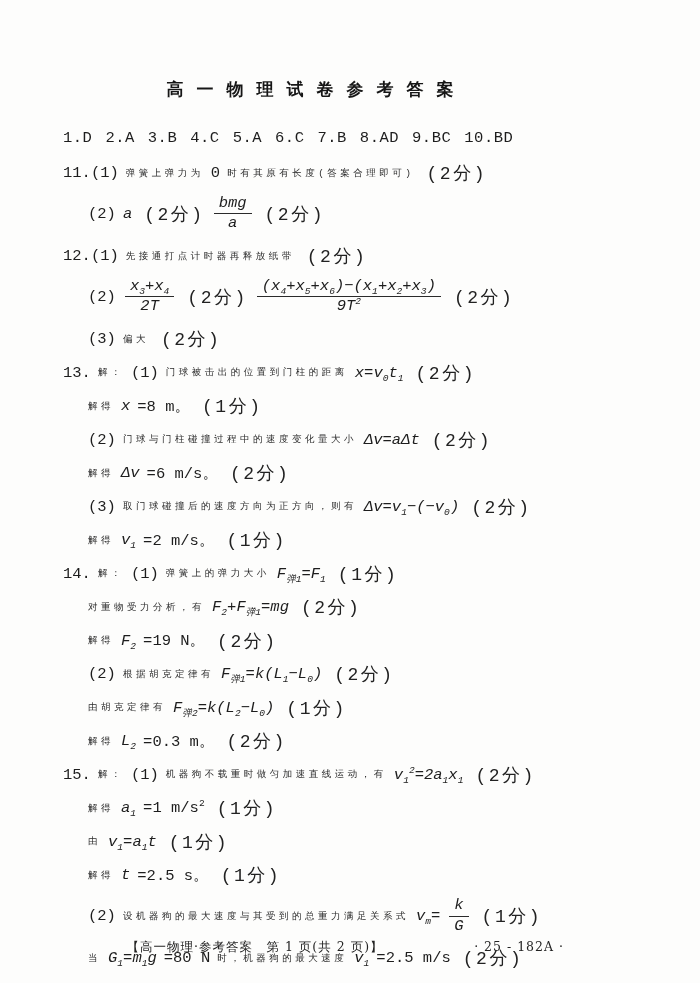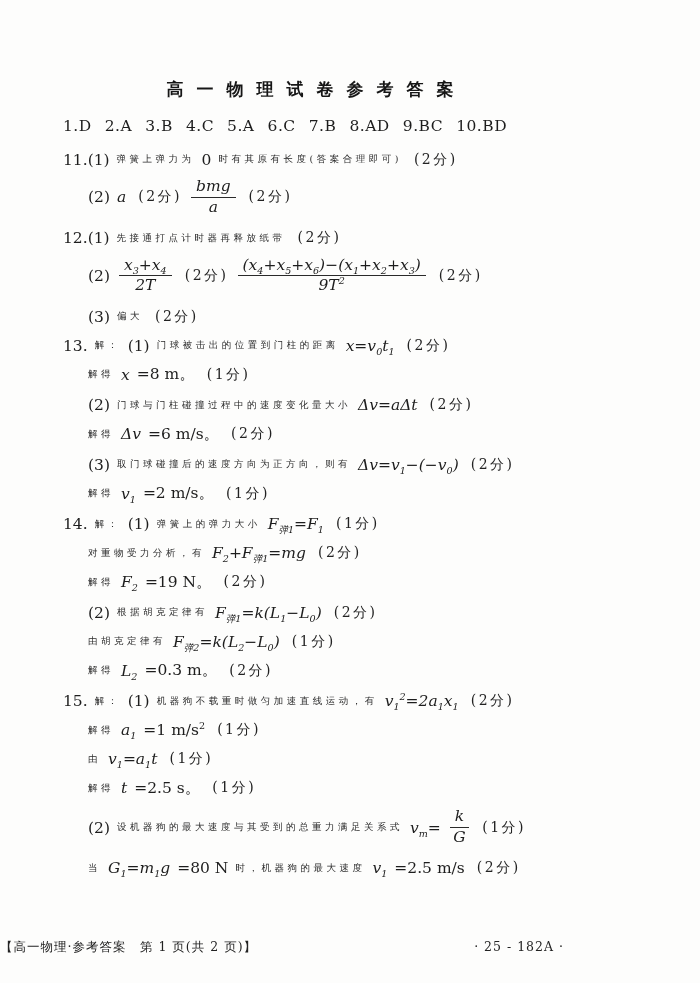--- a/index.html
+++ b/index.html
@@ -22,9 +22,10 @@
     color:#161616;
   }
   .content{
-    margin-top:16px;
+    margin-top:28px;
     padding-left:63px;
     padding-right:60px;
+    font-family:Liberation Mono, monospace;
   }
   .answers{
     font-size:15.5px;

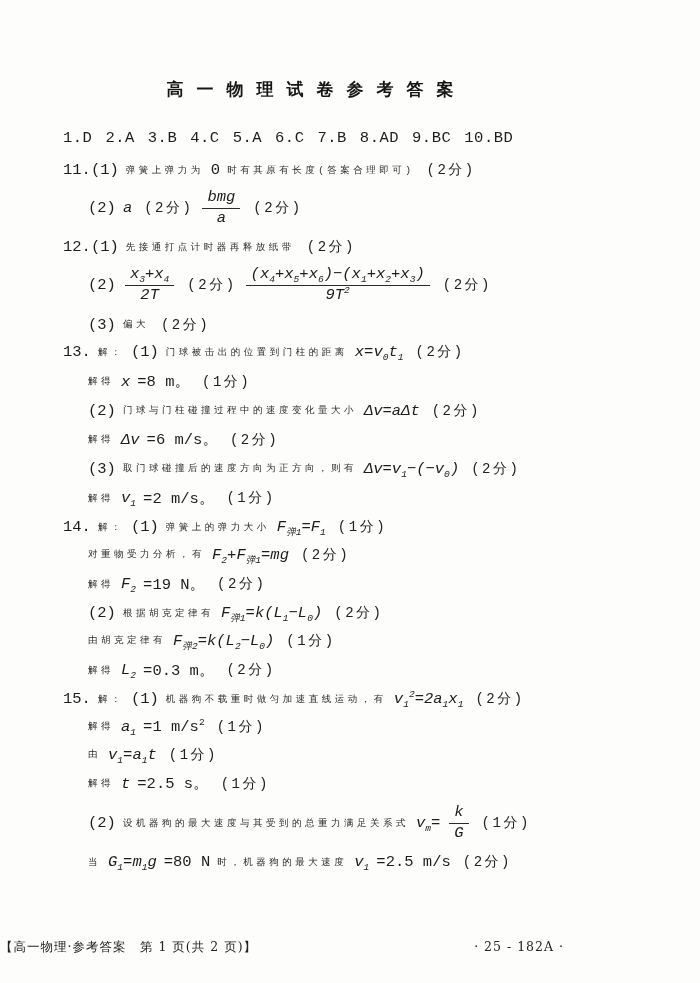--- a/index.html
+++ b/index.html
@@ -50,7 +50,7 @@
   .seg.m{font-size:15.5px;font-style:italic;}
   .seg.mu{font-size:15.5px;font-style:normal;}
   .seg.score{
-    font-size:14px;
+    font-size:18px;
     letter-spacing:2.5px;
     color:#222;
     margin-left:5px;

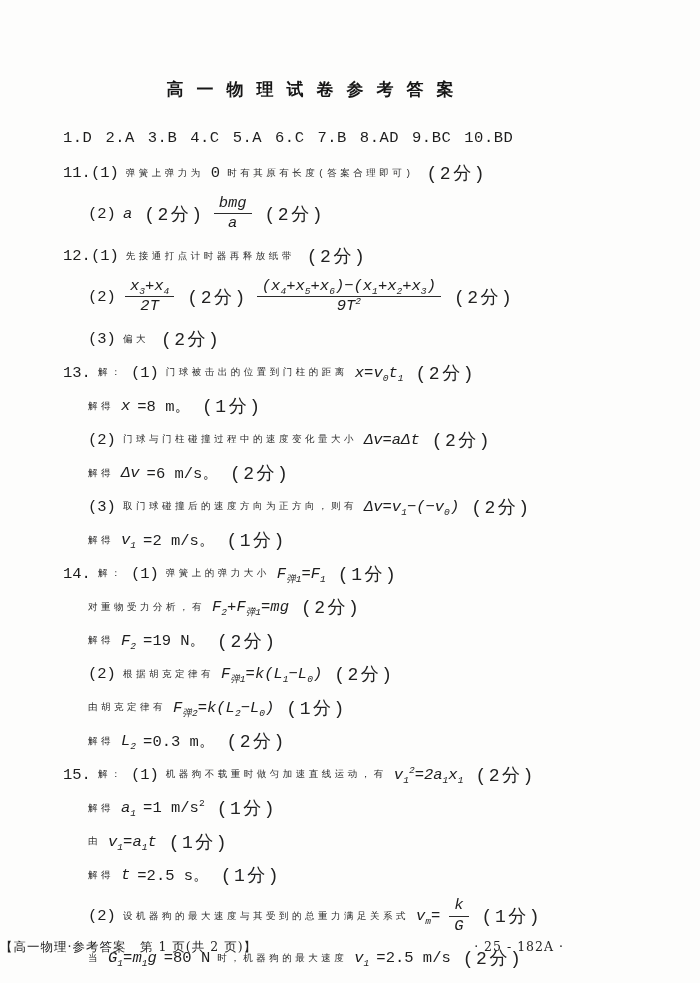--- a/index.html
+++ b/index.html
@@ -75,6 +75,7 @@
   }
   .footer .fcenter{
     position:absolute;left:0;right:110px;
+    text-align:center;
     letter-spacing:1px;
   }
   .footer .fright{

